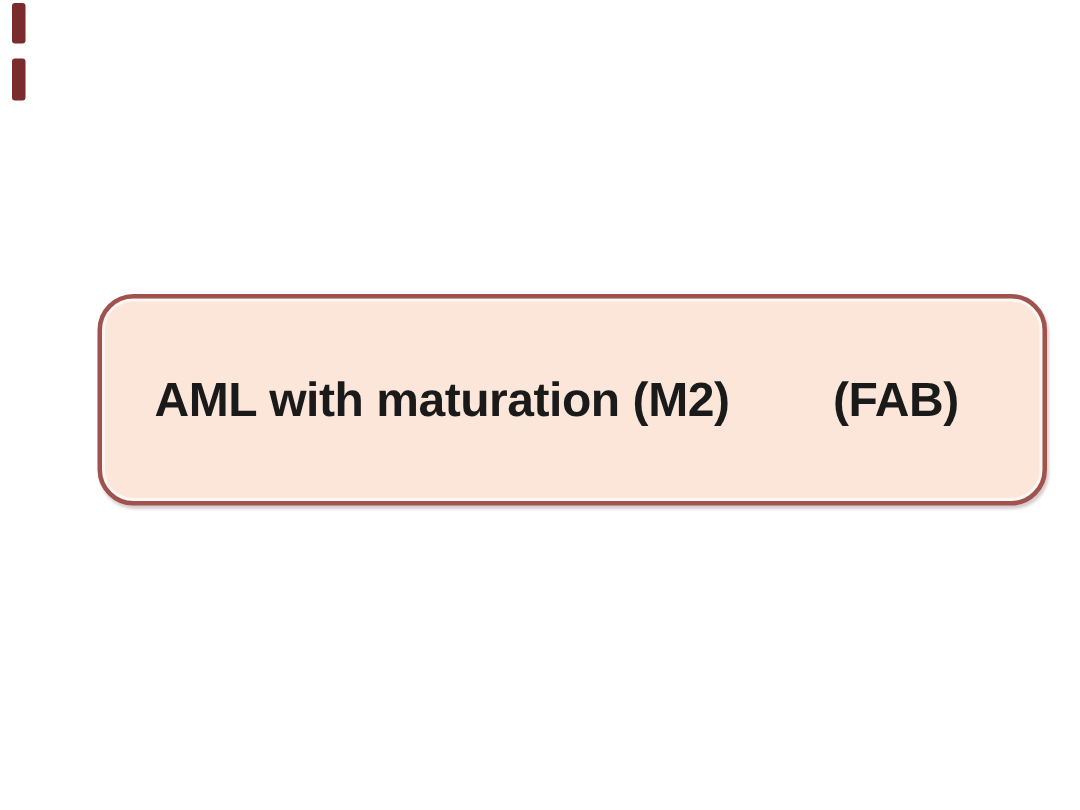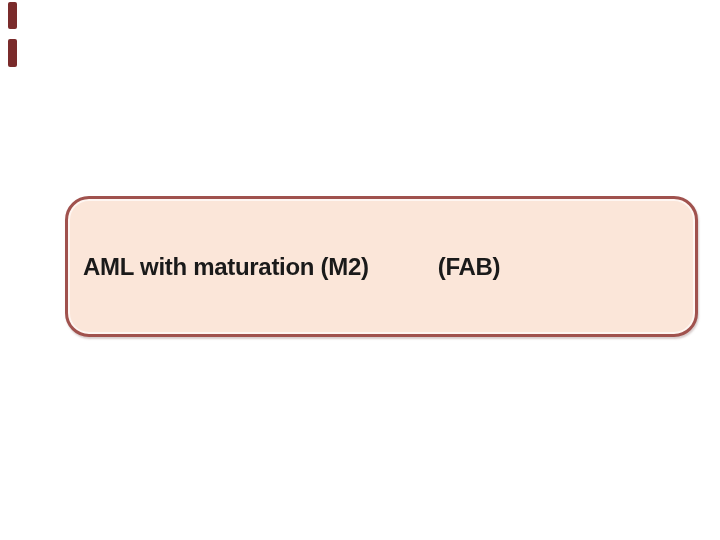--- a/index.html
+++ b/index.html
@@ -49,11 +49,12 @@
     padding-left: 15px;
   }
   .card-text {
-    font-size: 24px;
+    font-size: 32px;
     font-weight: bold;
     letter-spacing: -0.3px;
     color: var(--card-text, #1A1A1A);
     white-space: nowrap;
+    margin-left: 20px;
   }
   .card-text .classification {
     margin-left: 69px;

